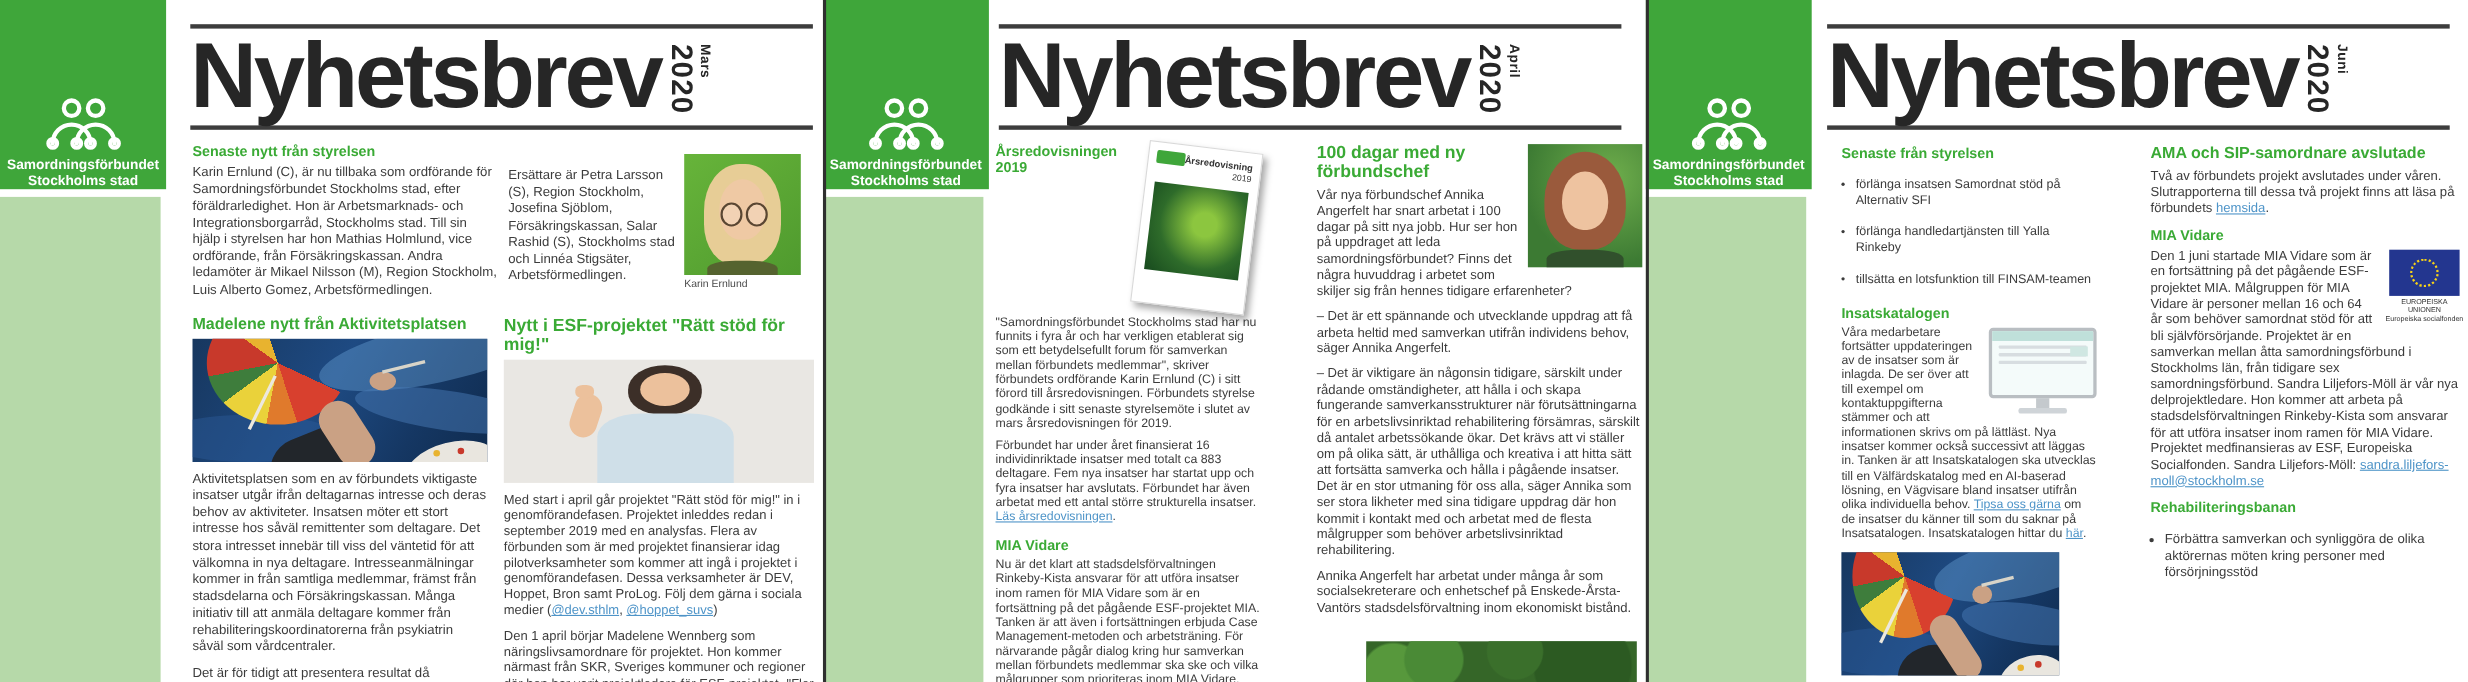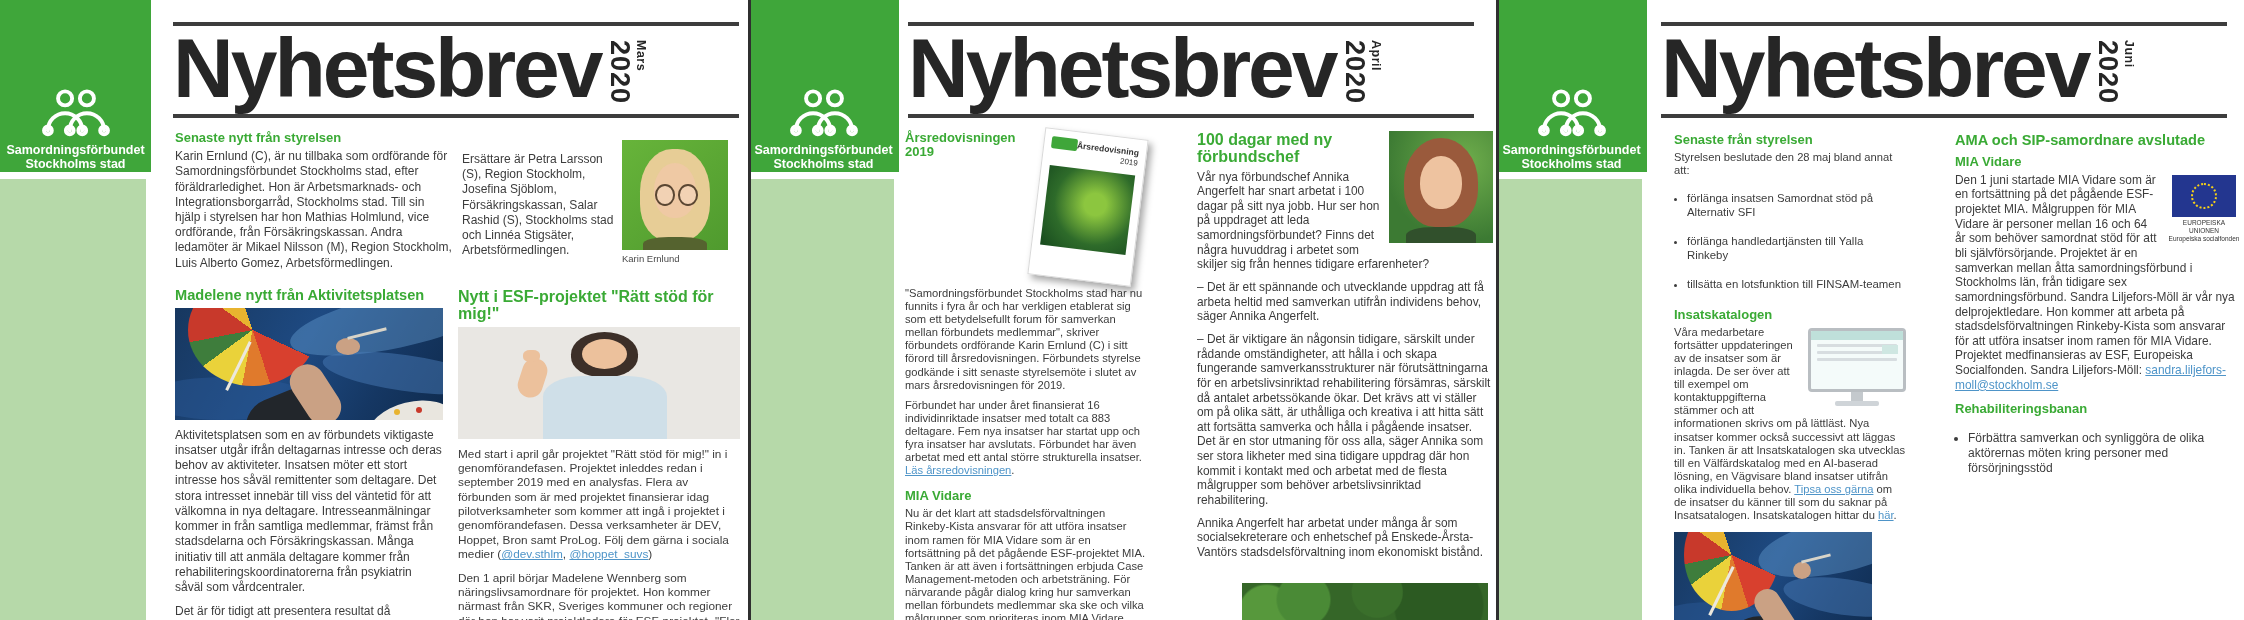--- a/index.html
+++ b/index.html
@@ -299,7 +299,6 @@
 
   <div class="p3-c1 txt small">
     <div class="h h16">Senaste från styrelsen</div>
-    <div>Styrelsen beslutade den 28 maj bland annat att:</div>
     <ul class="blt">
       <li>förlänga insatsen Samordnat stöd på Alternativ SFI</li>
       <li>förlänga handledartjänsten till Yalla Rinkeby</li>

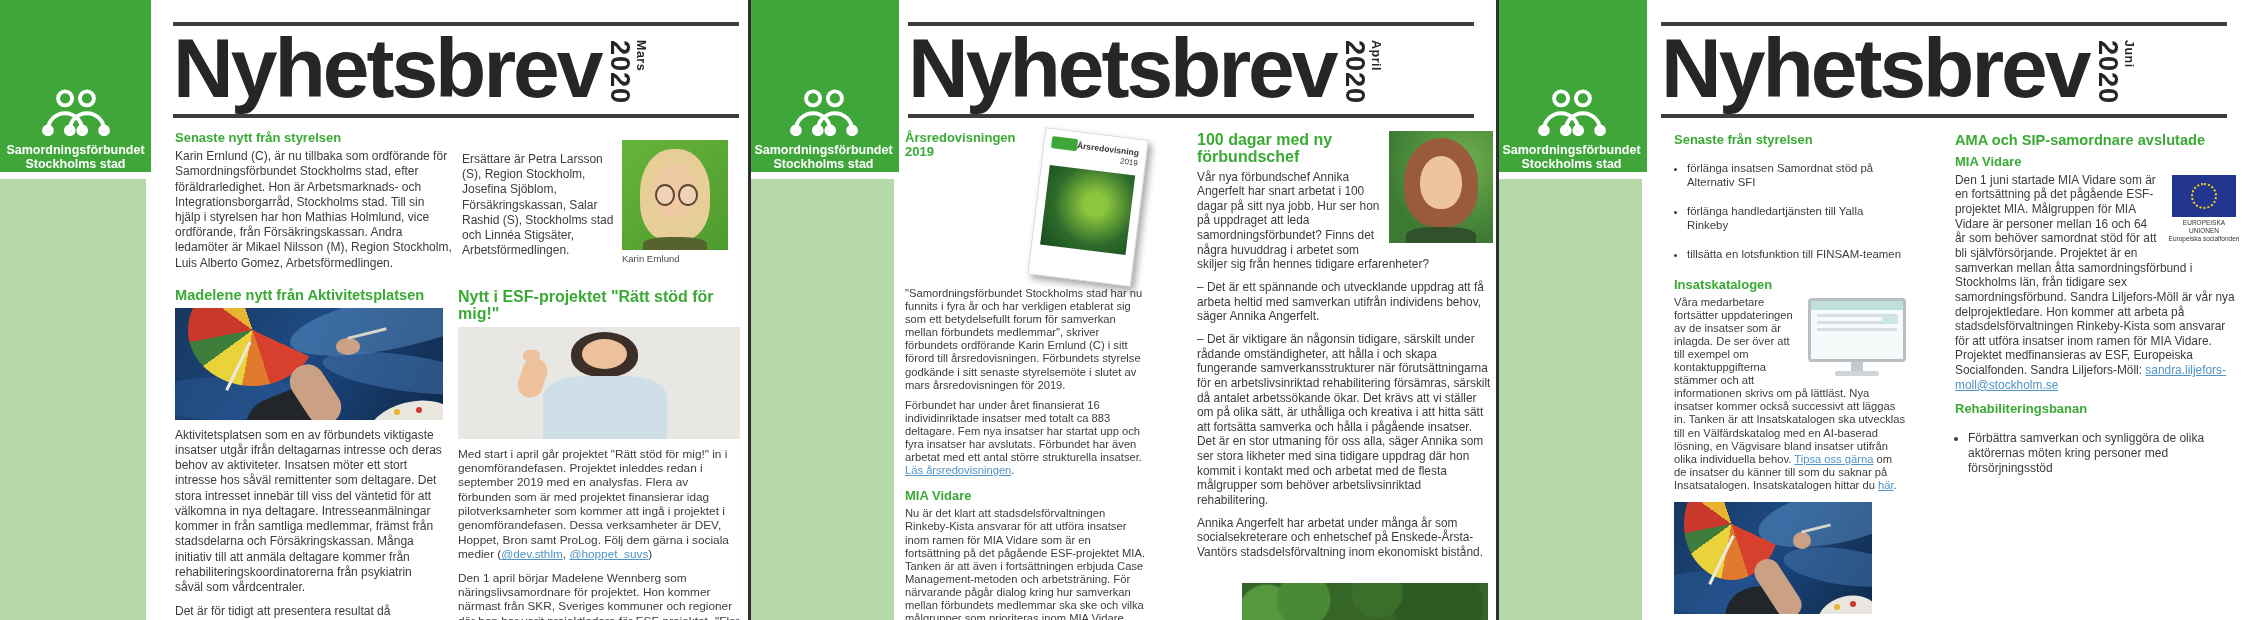--- a/index.html
+++ b/index.html
@@ -339,6 +339,7 @@
 
   <div class="p3-c2 txt" style="font-size:11.9px;line-height:1.23">
     <div class="h h15">AMA och SIP-samordnare avslutade</div>
+    <p style="margin-bottom:10px"><span>Två av förbundets projekt avslutades under våren. Slutrapporterna till dessa två projekt finns att läsa på förbundets </span><span class="lnk">hemsida</span><span>.</span></p>
 
     <div class="h h16" style="margin-top:6px">MIA Vidare</div>
     <div class="fl-eu">

